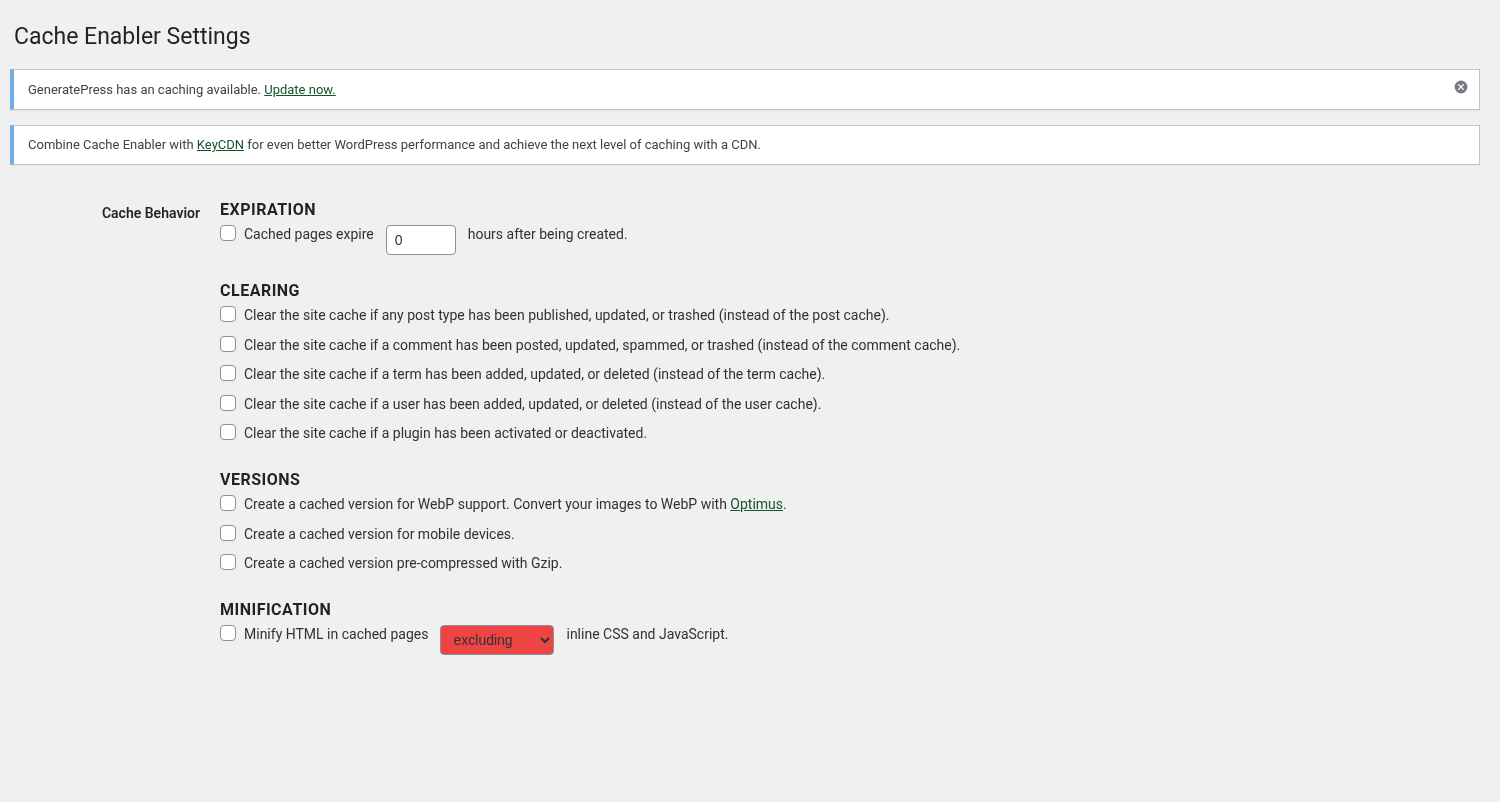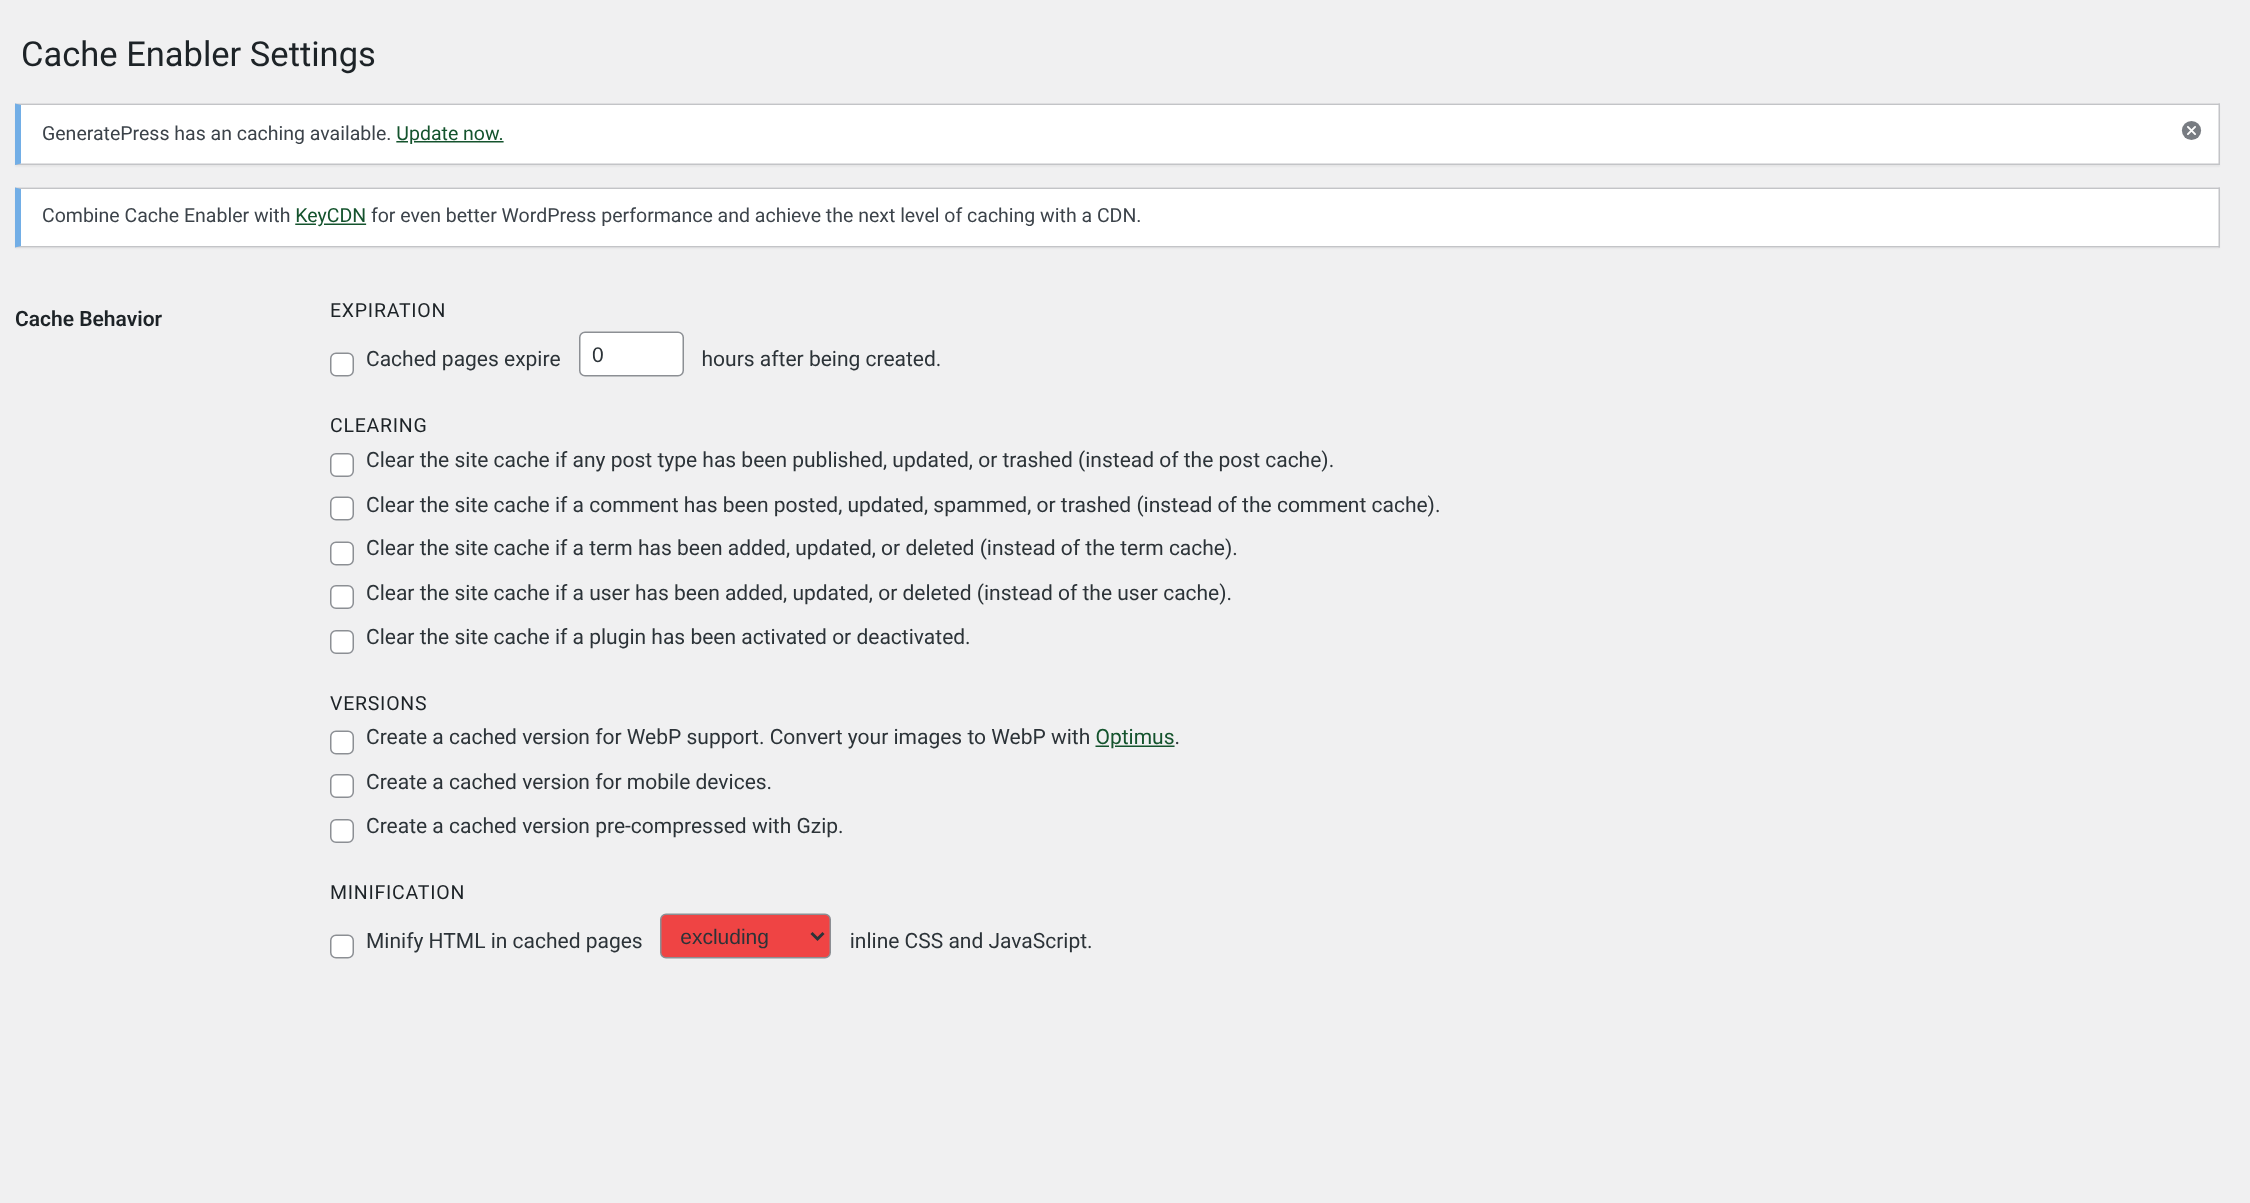--- a/index.html
+++ b/index.html
@@ -57,7 +57,7 @@
   }
   .form-table th {
     vertical-align: top;
-    text-align: left;
+    text-align: right;
     padding: 20px 10px 20px 0;
     width: 200px;
     font-weight: 600;

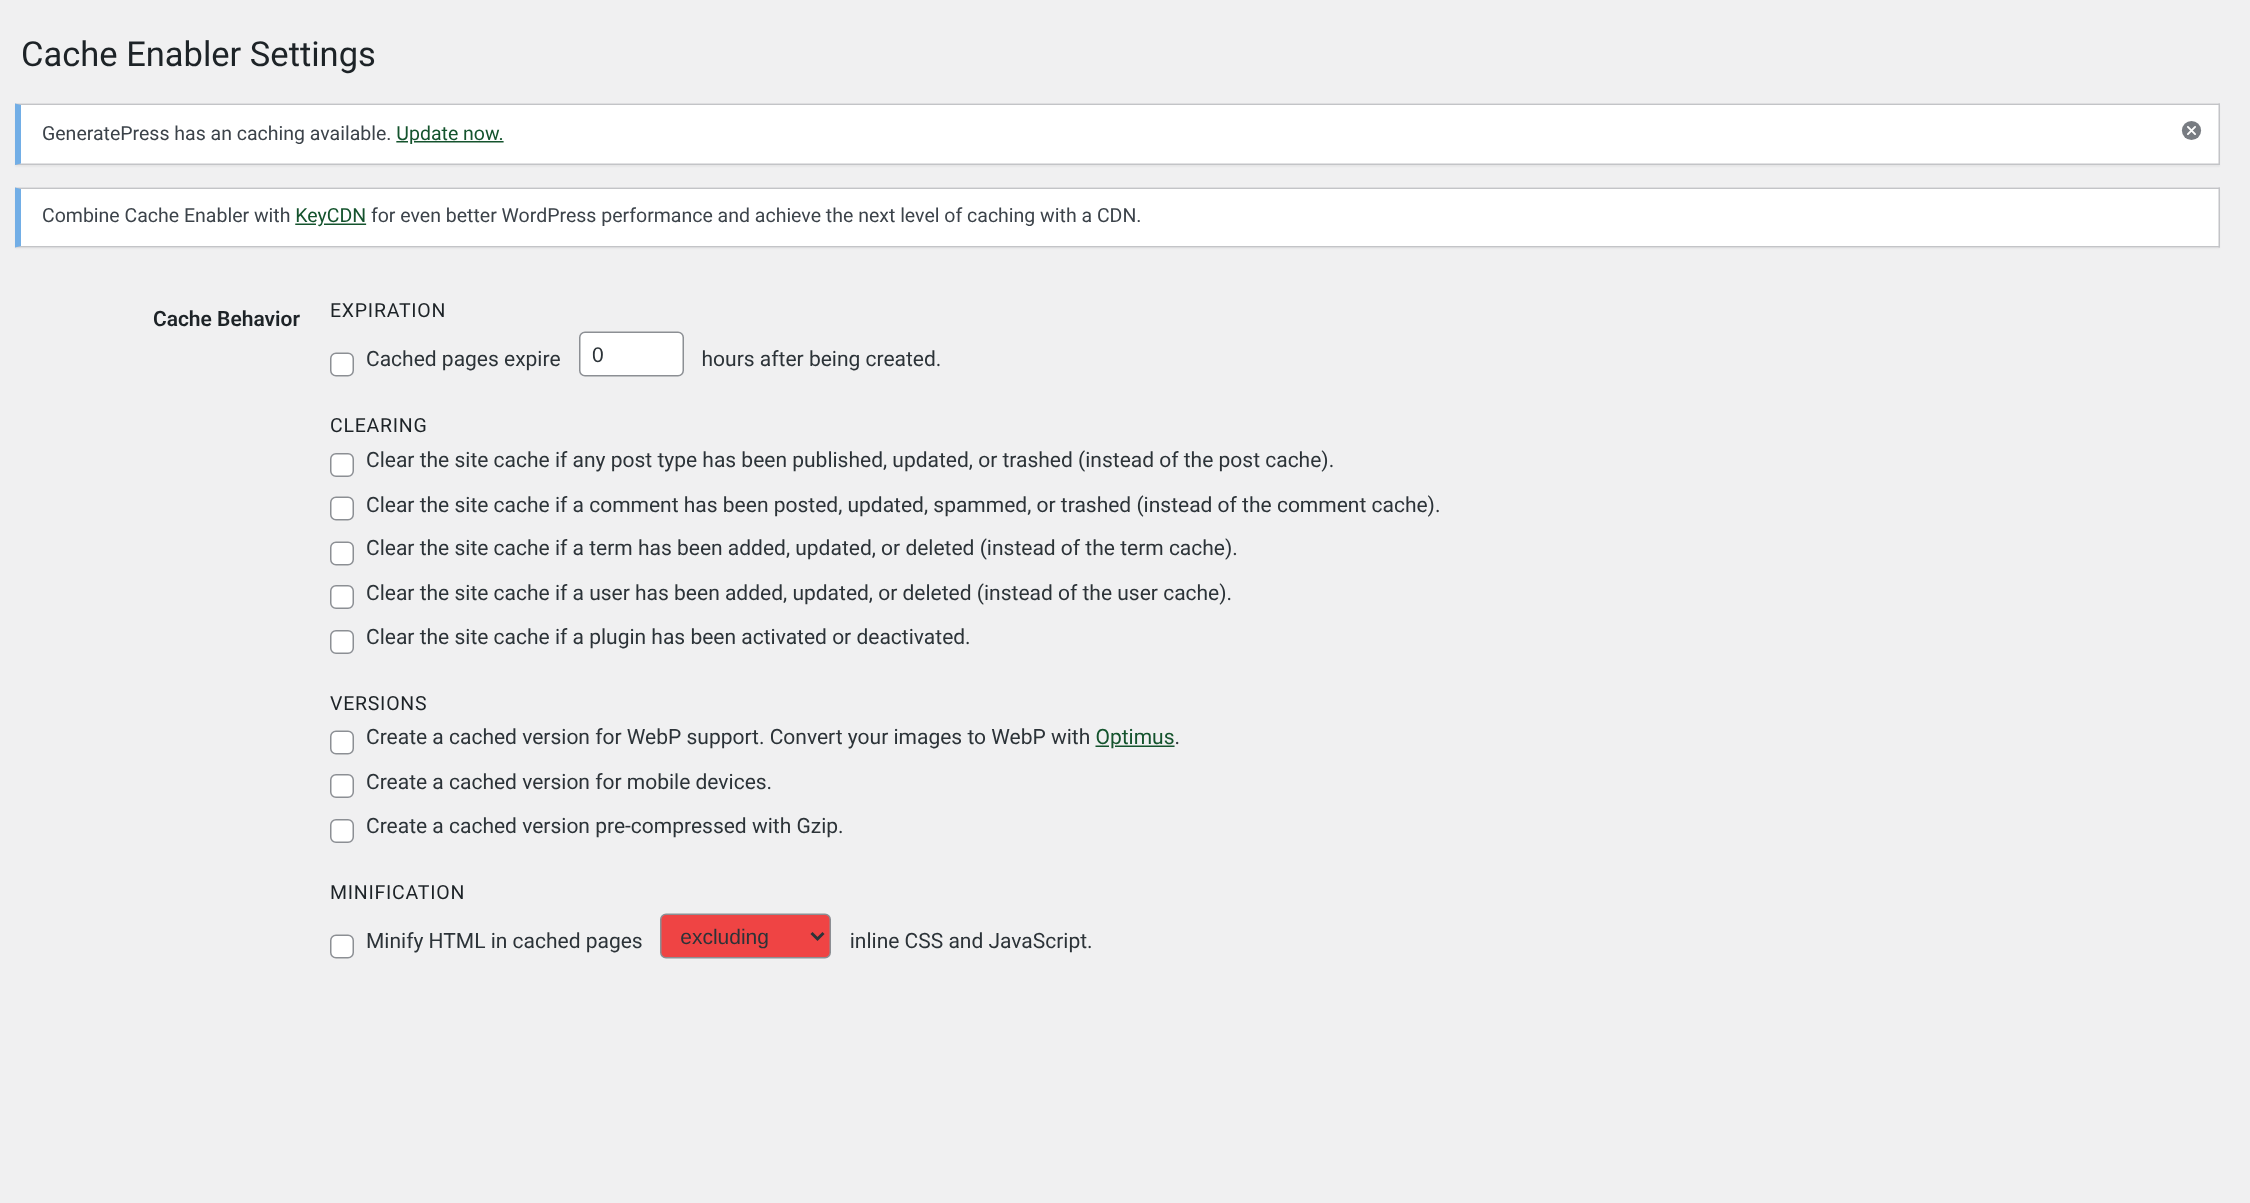--- a/index.html
+++ b/index.html
@@ -70,11 +70,11 @@
     vertical-align: top;
   }
   .subheading {
-    font-size: 13px;
+    font-size: 16px;
     letter-spacing: 0.5px;
     color: #1d2327;
     margin: 0 0 6px 0;
-    font-weight: 400;
+    font-weight: 700;
   }
   .subheading.mt { margin-top: 26px; }
   .opt-row {

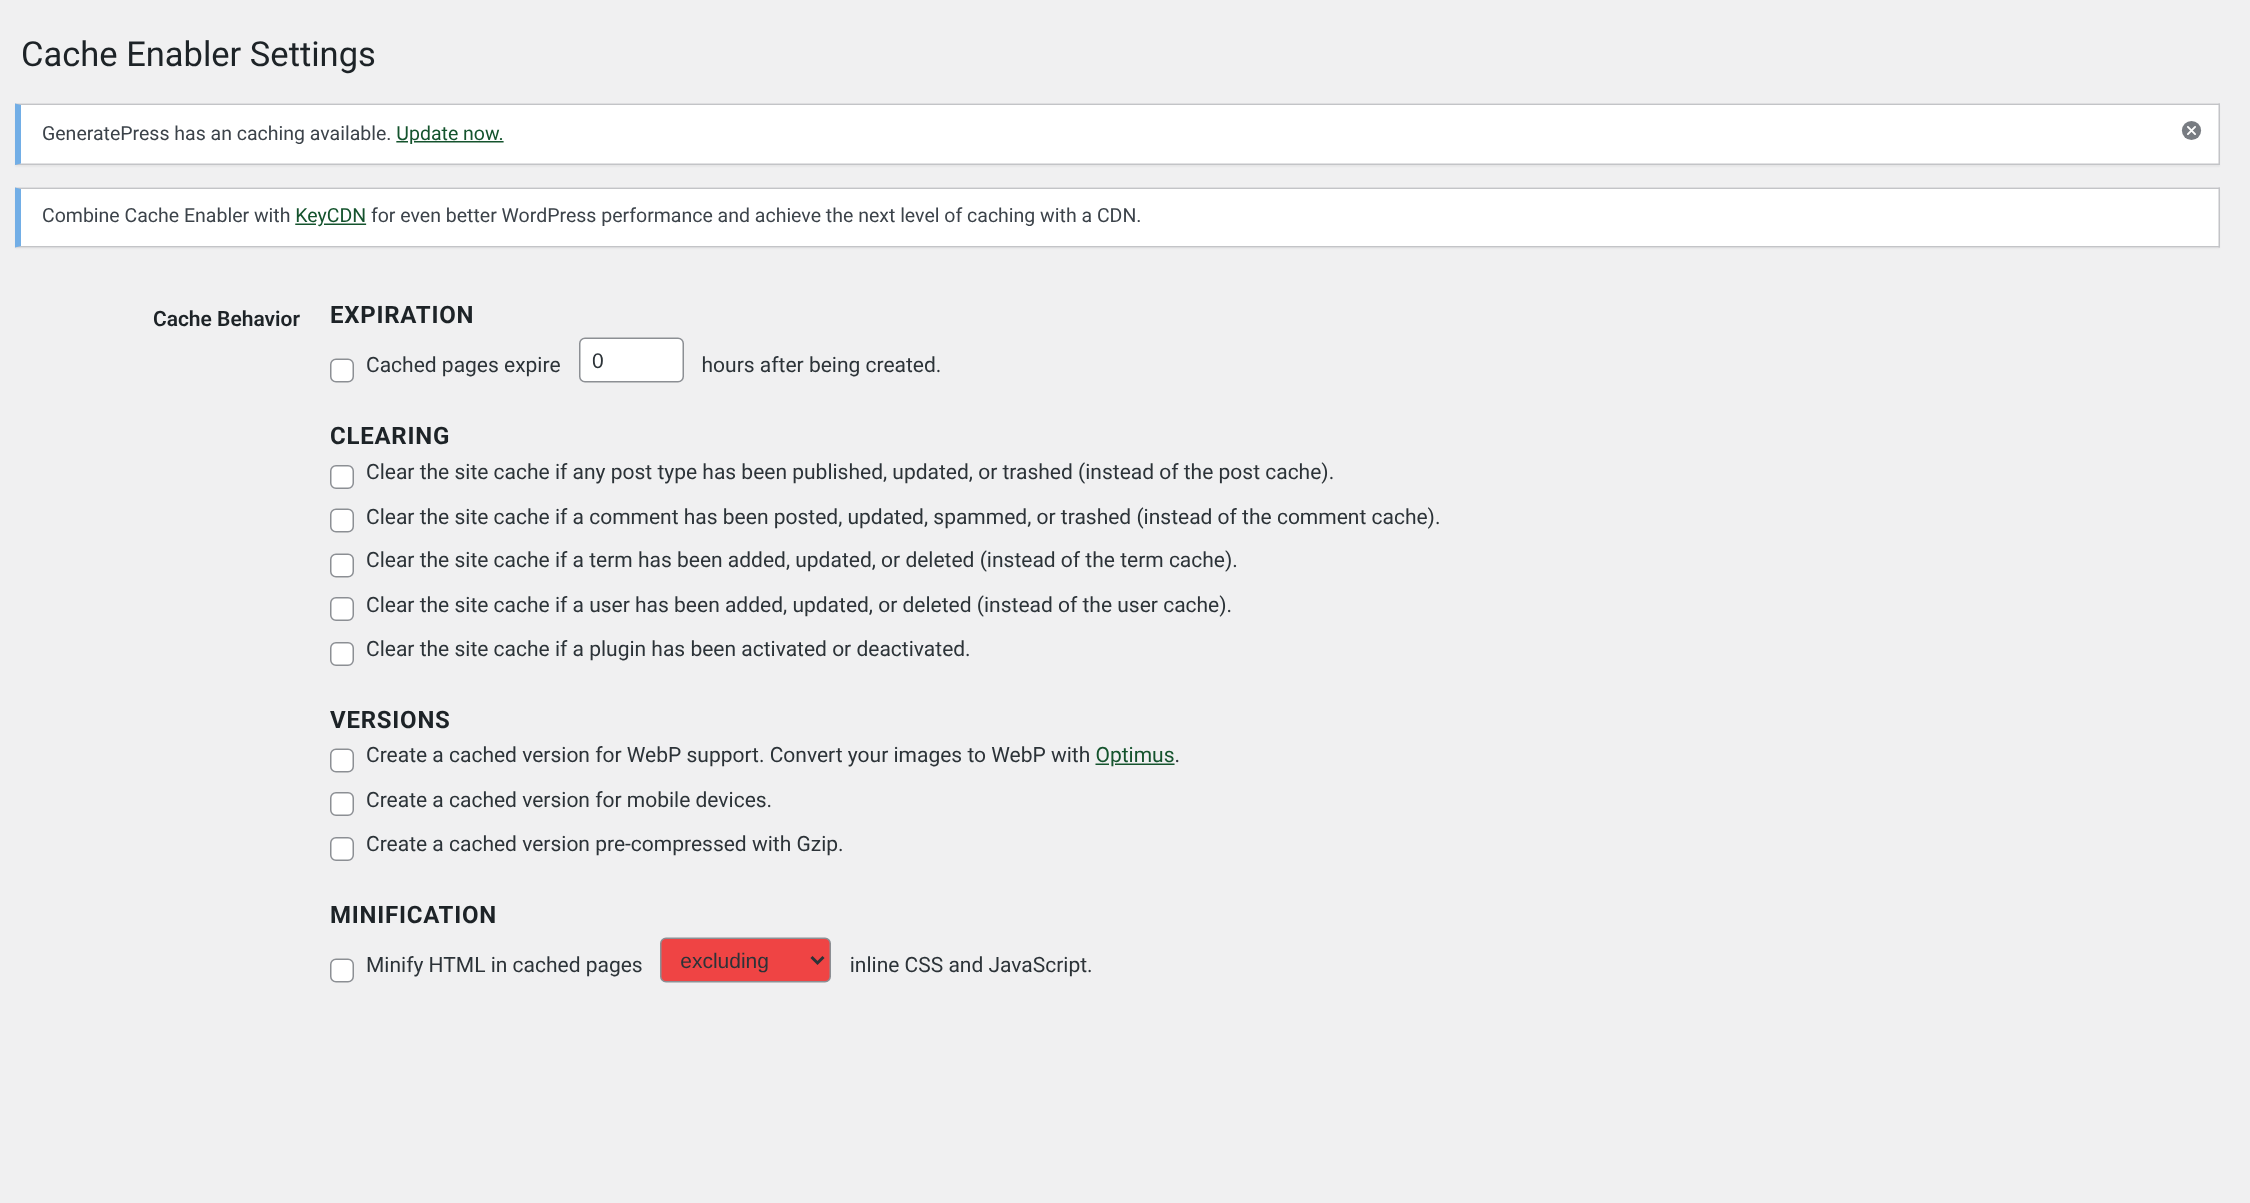--- a/index.html
+++ b/index.html
@@ -79,7 +79,7 @@
   .subheading.mt { margin-top: 26px; }
   .opt-row {
     display: flex;
-    align-items: flex-end;
+    align-items: flex-start;
     gap: 8px;
     margin: 4px 0 10px 0;
     font-size: 14px;

